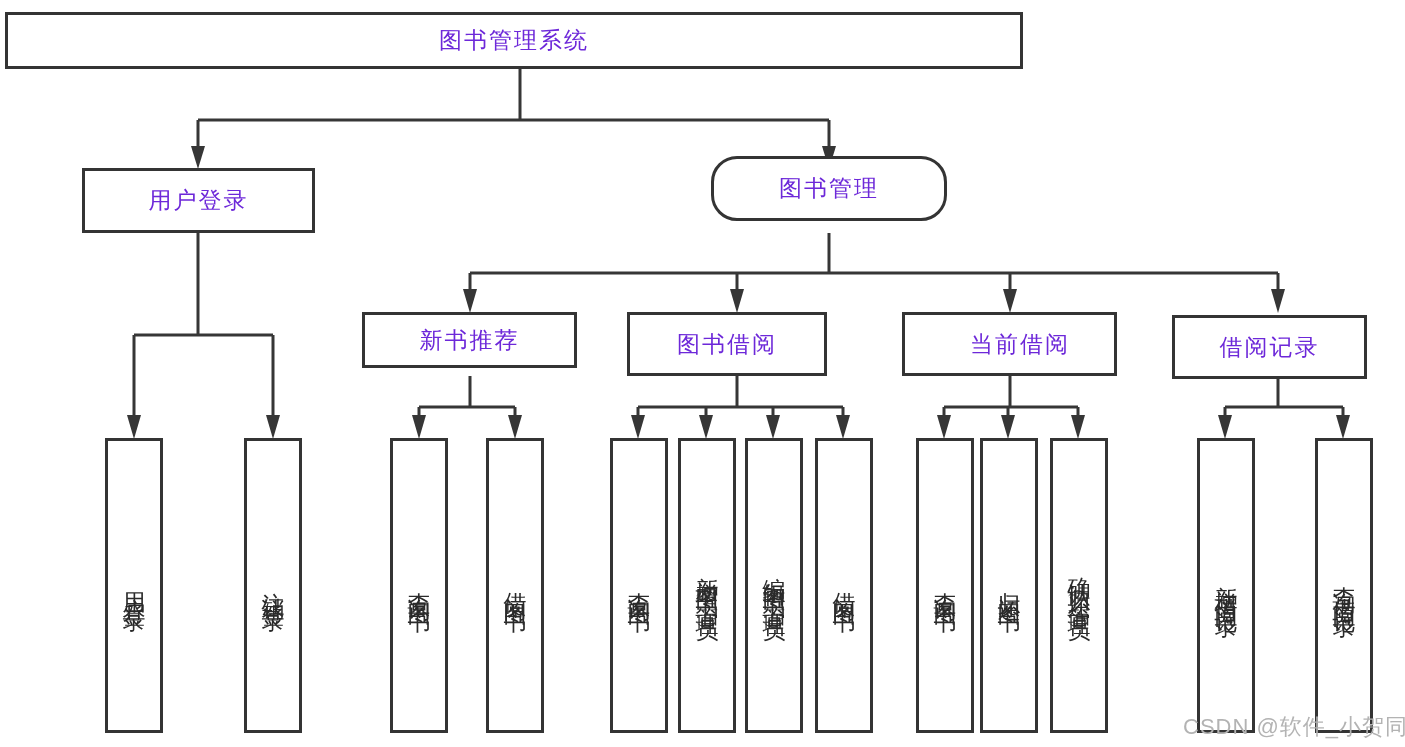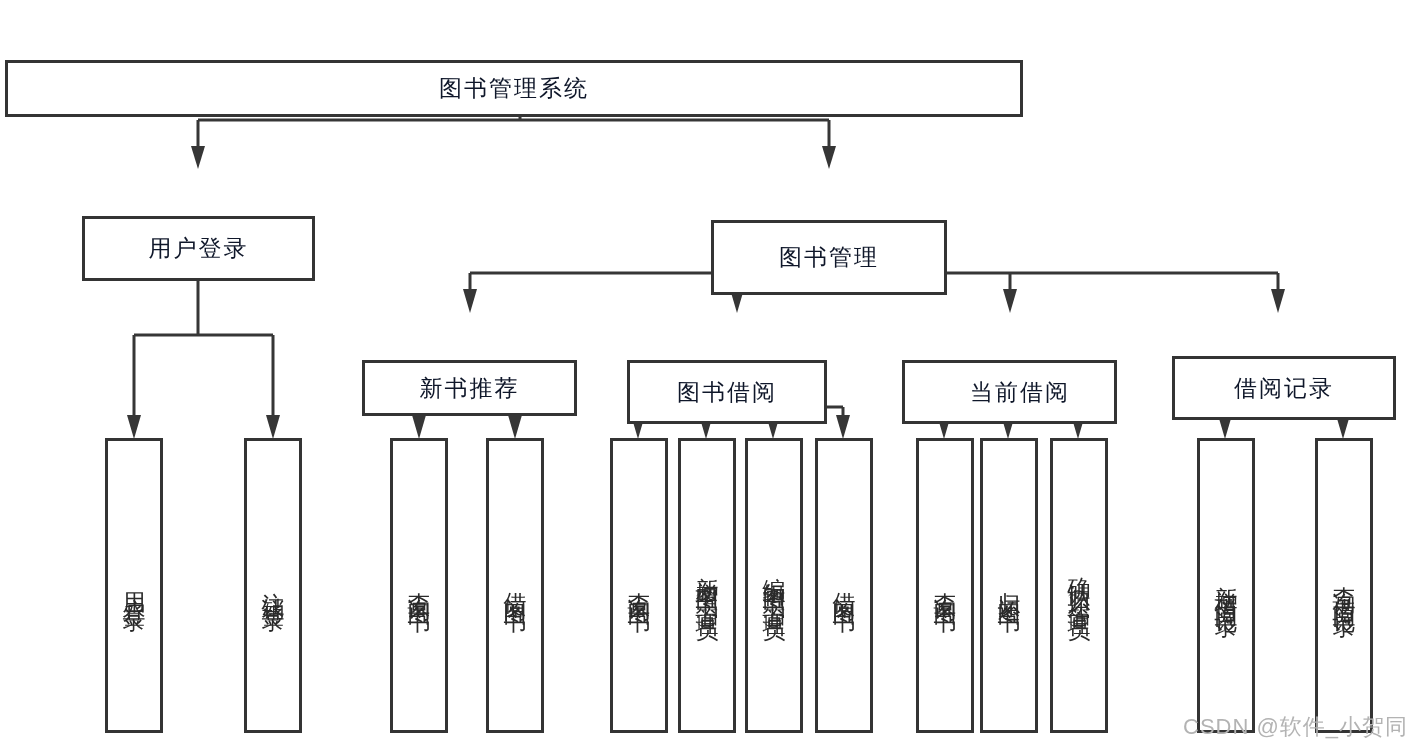--- a/index.html
+++ b/index.html
@@ -39,8 +39,7 @@
   .h-node {
     font-size: 23px;
     letter-spacing: 2px;
-    color: #0f172a;
-    margin-top: 48px;
+    color: #6d28d9;
   }
   .v-node {
     writing-mode: vertical-rl;

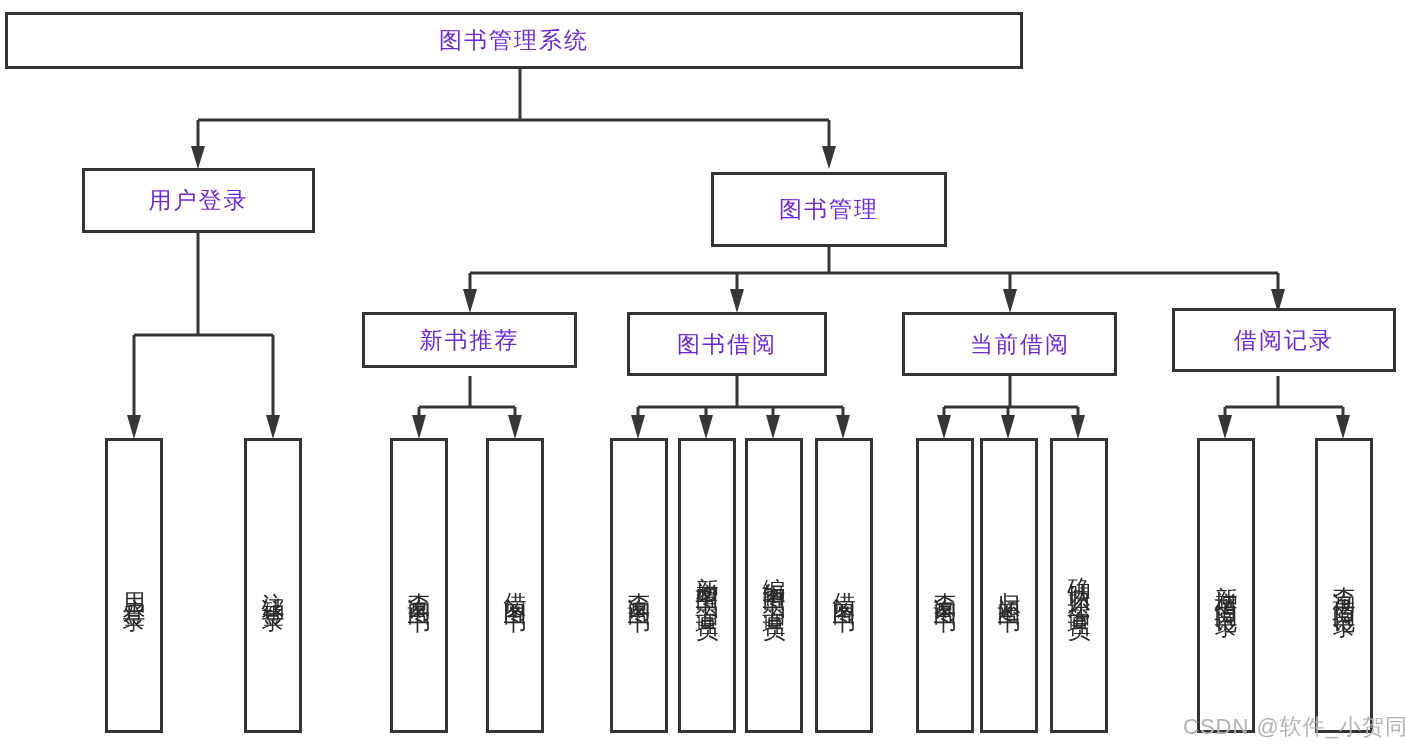--- a/index.html
+++ b/index.html
@@ -110,7 +110,7 @@
   <div class="node h-node" style="left:5px; top:12px; width:1018px; height:57px;">图书管理系统</div>
 
   <div class="node h-node" style="left:82px; top:168px; width:233px; height:65px;">用户登录</div>
-  <div class="node h-node" style="left:711px; top:172px; width:236px; height:75px;">图书管理</div>
+  <div class="node h-node" style="left:711px; top:156px; width:236px; height:65px;border-radius:26px;">图书管理</div>
 
   <div class="node h-node" style="left:362px; top:312px; width:215px; height:56px;">新书推荐</div>
   <div class="node h-node" style="left:627px; top:312px; width:200px; height:64px;">图书借阅</div>

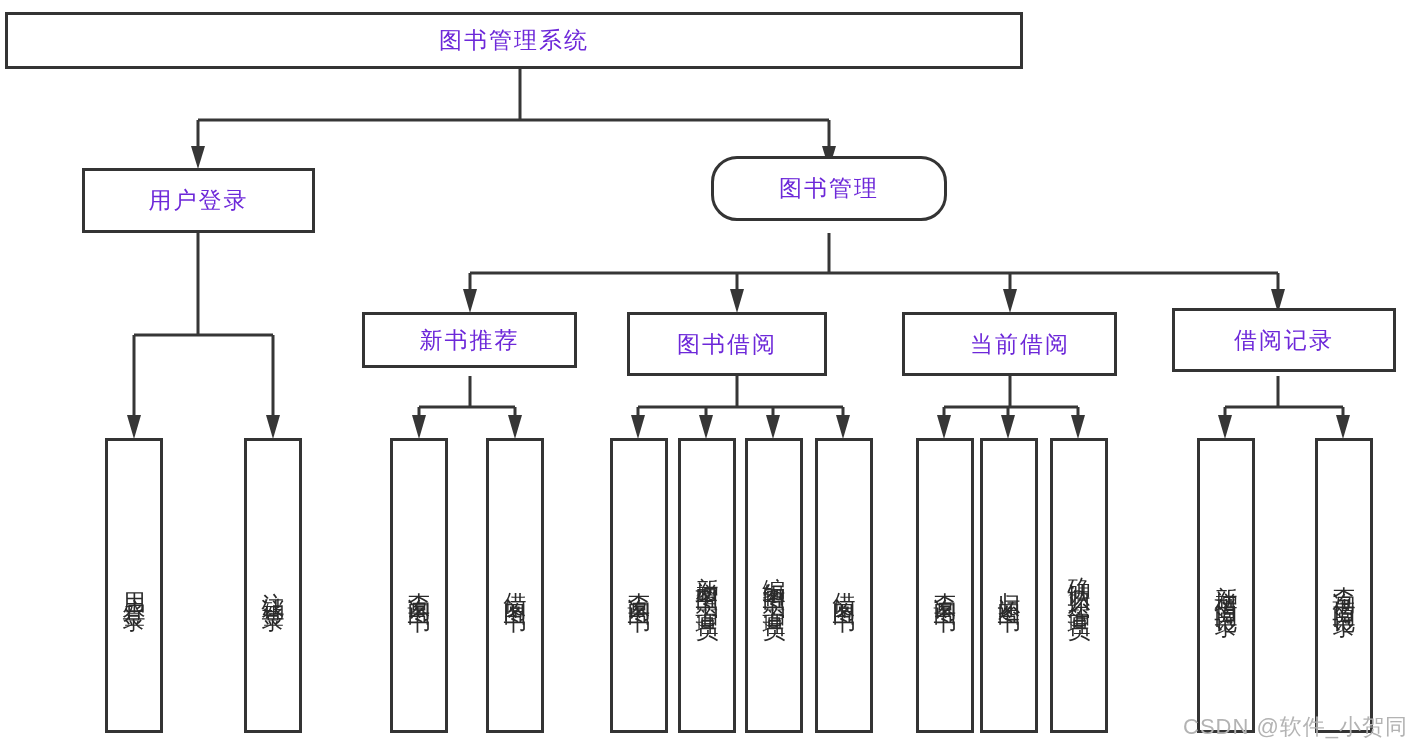--- a/index.html
+++ b/index.html
@@ -115,7 +115,7 @@
   <div class="node h-node" style="left:362px; top:312px; width:215px; height:56px;">新书推荐</div>
   <div class="node h-node" style="left:627px; top:312px; width:200px; height:64px;">图书借阅</div>
   <div class="node h-node" style="left:902px; top:312px; width:215px; height:64px;padding-left:21px;">当前借阅</div>
-  <div class="node h-node" style="left:1172px; top:308px; width:224px; height:64px;">借阅记录</div>
+  <div class="node h-node" style="left:1172px; top:315px; width:195px; height:64px;">借阅记录</div>
 
   <div class="node v-node" style="left:105px; top:438px; width:58px; height:295px;">用户登录</div>
   <div class="node v-node" style="left:244px; top:438px; width:58px; height:295px;">注销登录</div>

